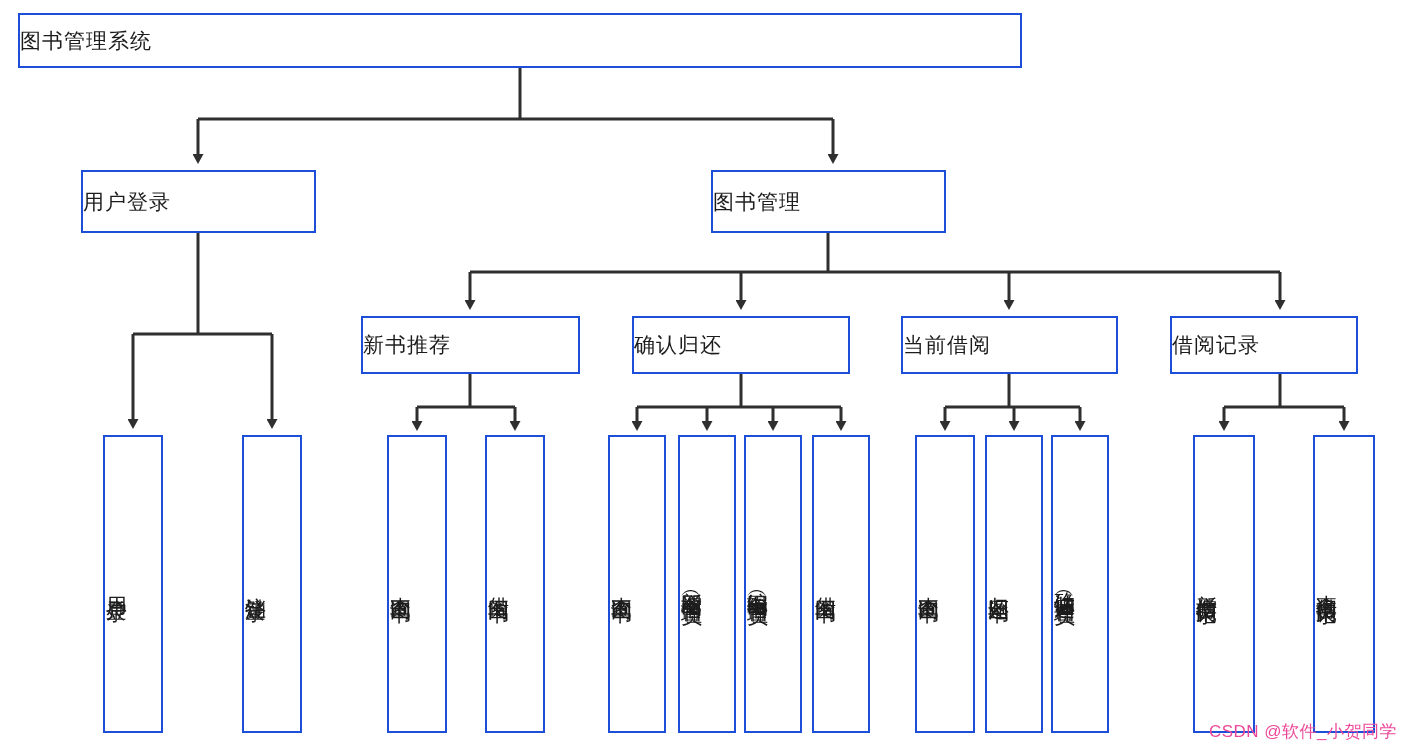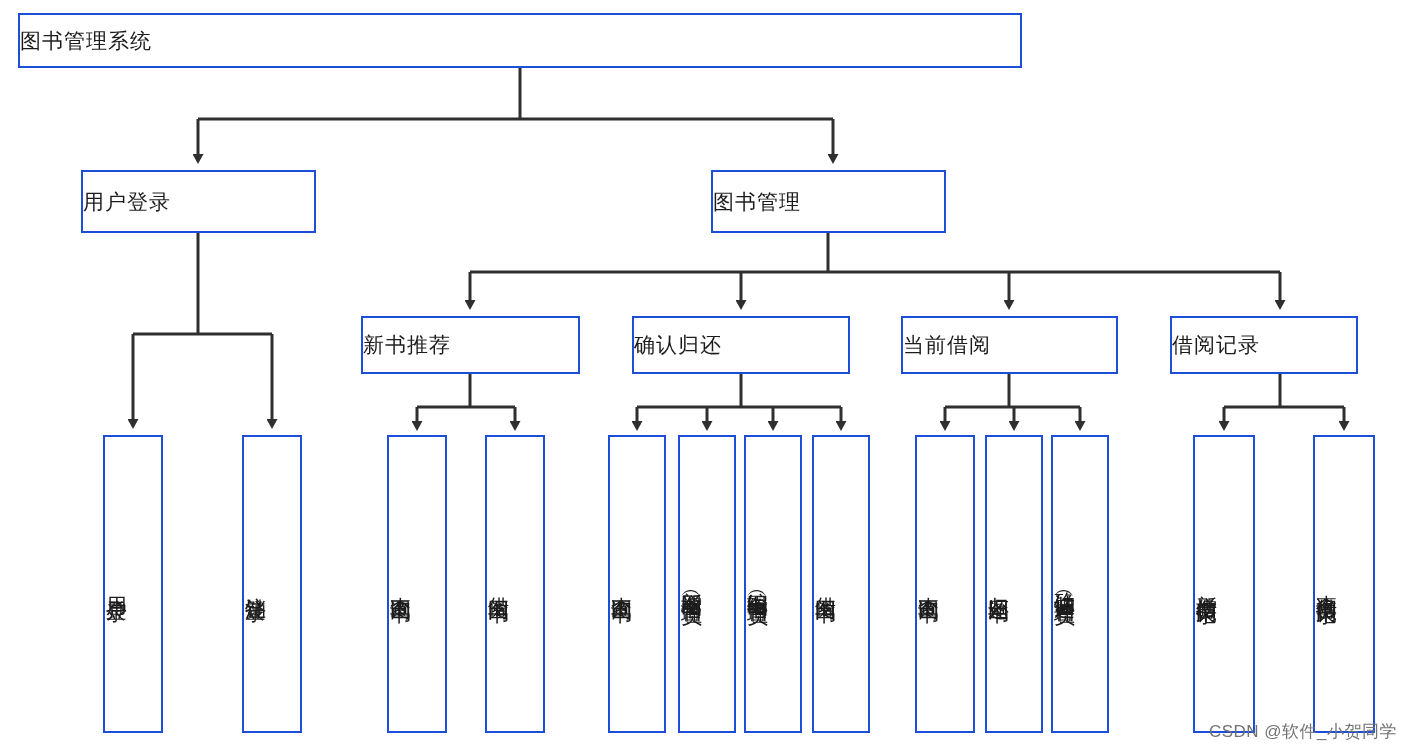--- a/index.html
+++ b/index.html
@@ -59,7 +59,7 @@
     right: 8px;
     bottom: 4px;
     font-size: 17px;
-    color: #737373;
+    color: #ec4899;
     letter-spacing: 0.5px;
     white-space: nowrap;
   }

